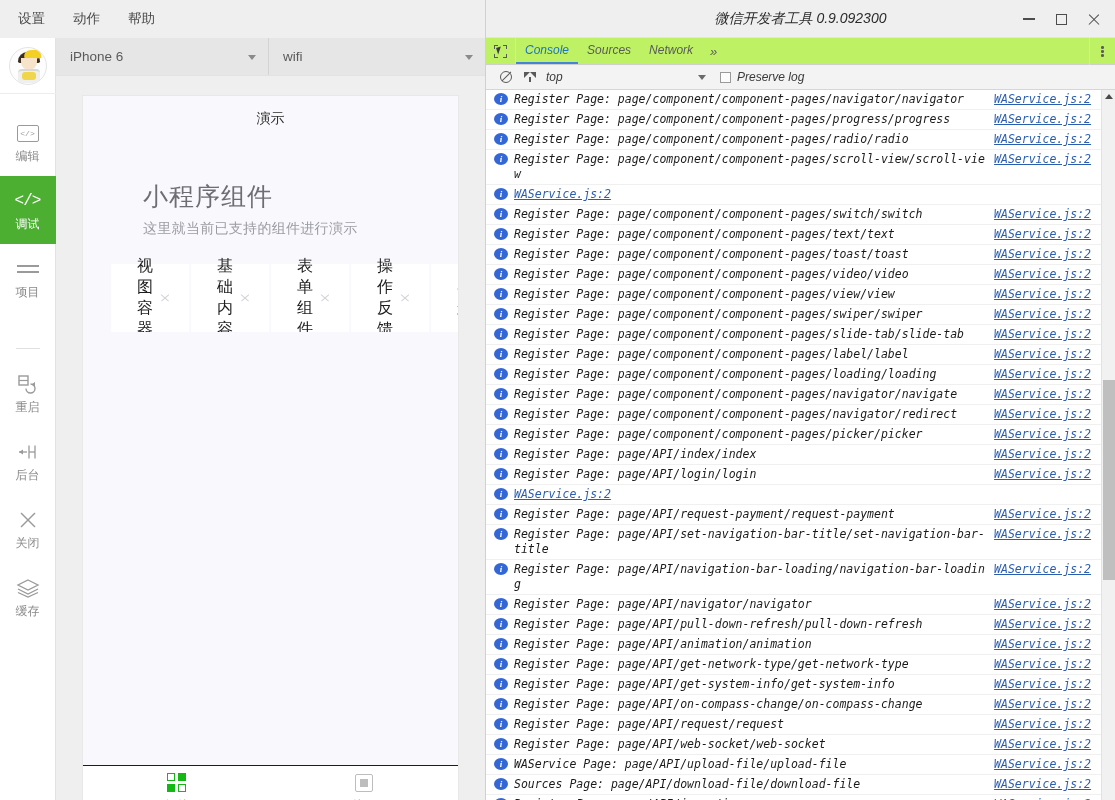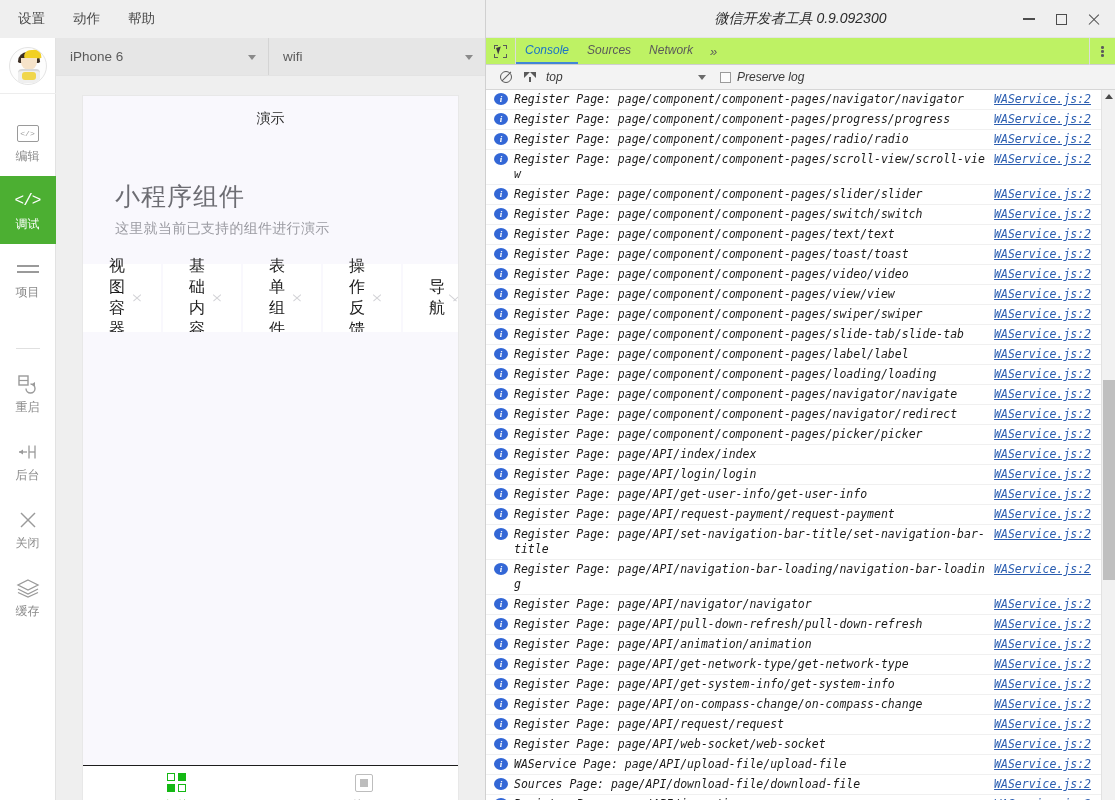--- a/index.html
+++ b/index.html
@@ -128,7 +128,7 @@
   .phone-screen {
     flex: 1 1 auto; overflow: hidden;
     background: #f9f8fd;
-    display: flex; flex-direction: column;
+    display: flex; flex-direction: column; margin-left: 28px;
   }
   .hero { padding: 38px 32px 26px 32px; }
   .hero-title {

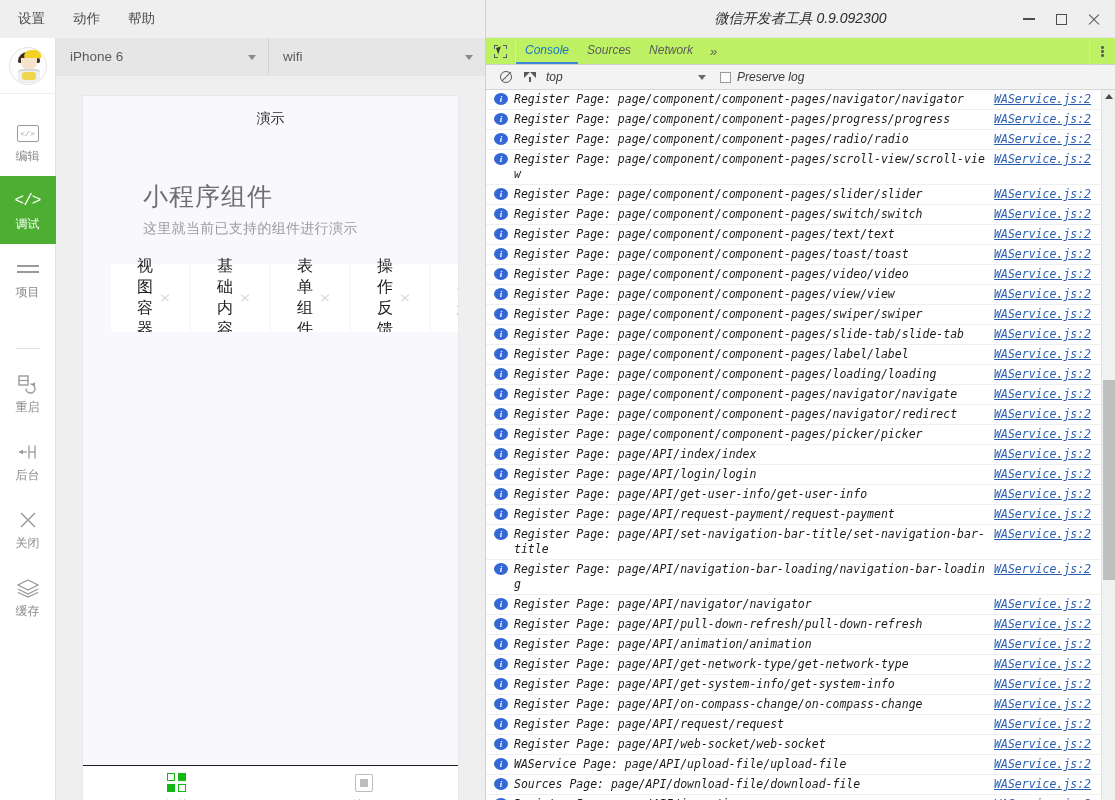--- a/index.html
+++ b/index.html
@@ -585,7 +585,6 @@
           </div>
           <div class="log-row">
             <span class="log-icon">i</span>
-            <span class="log-msg">Register Page: page/component/component-pages/slider/slider</span>
             <a class="log-src">WAService.js:2</a>
           </div>
           <div class="log-row">

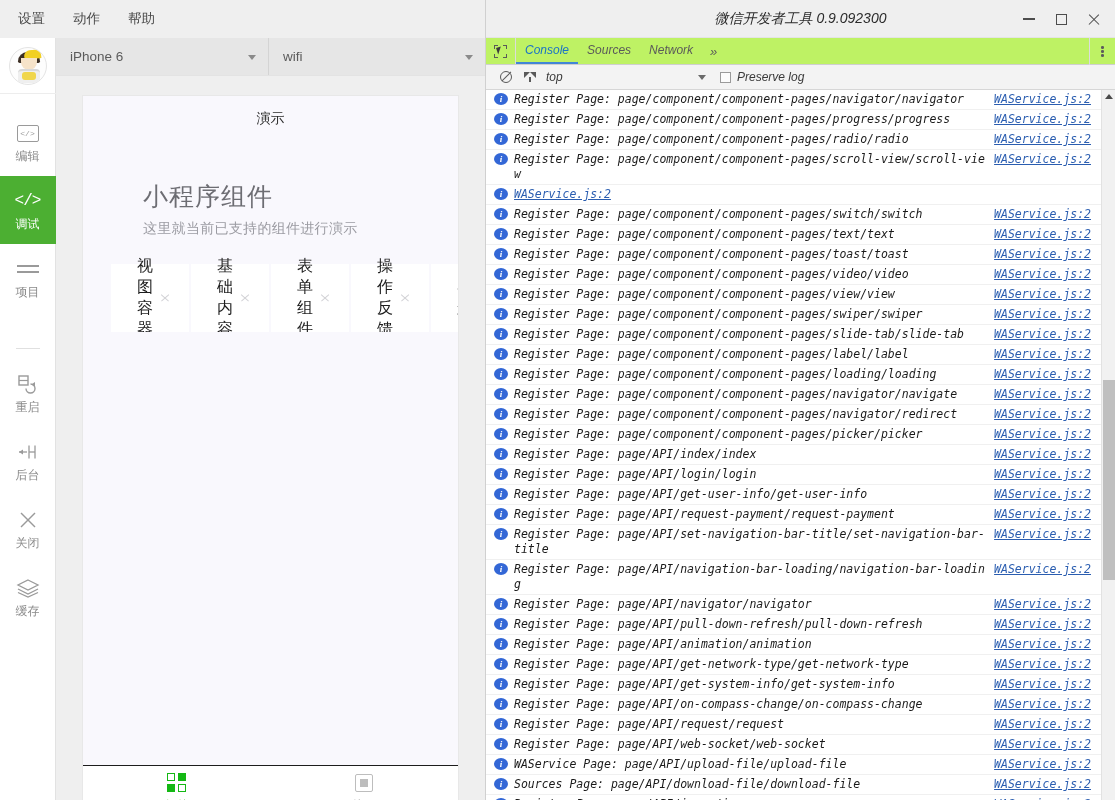--- a/index.html
+++ b/index.html
@@ -659,7 +659,6 @@
           </div>
           <div class="log-row">
             <span class="log-icon">i</span>
-            <span class="log-msg">Register Page: page/API/get-user-info/get-user-info</span>
             <a class="log-src">WAService.js:2</a>
           </div>
           <div class="log-row">

